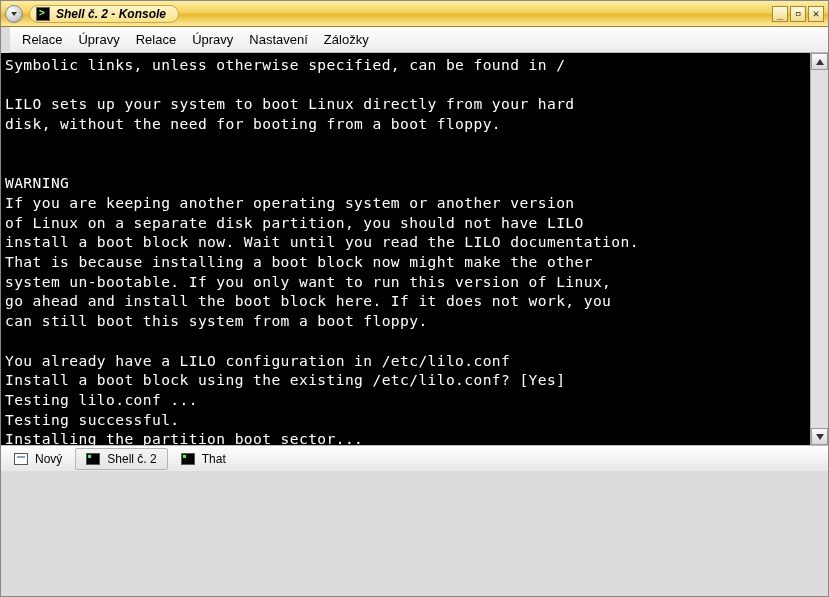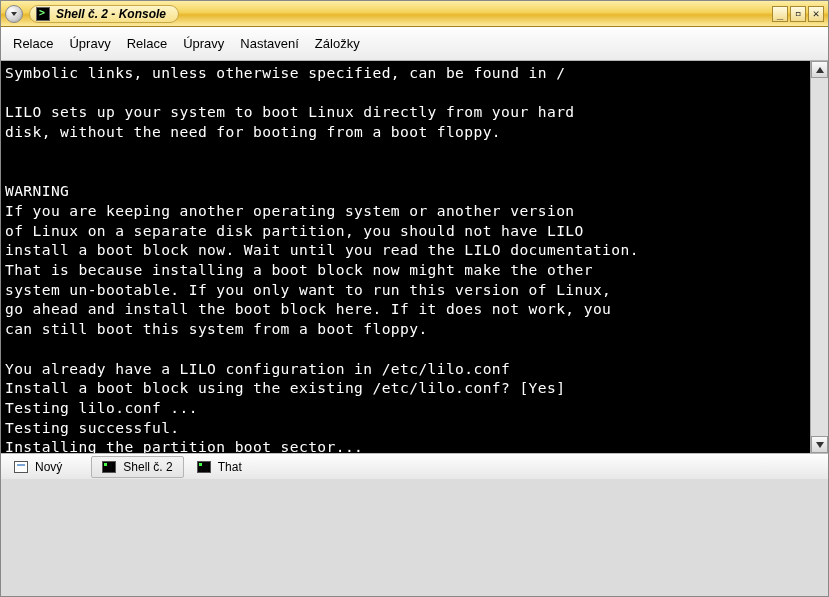--- a/index.html
+++ b/index.html
@@ -72,13 +72,14 @@
   color: #2a2a2a;
 }
 .menubar {
-  height: 34px;
+  height: 26px;
   background: linear-gradient(to bottom, #fefefe, #ececec);
   border-bottom: 1px solid #b5b5b5;
   display: flex;
   align-items: center;
   padding: 0 6px;
   gap: 4px;
+  margin-left: 9px;
 }
 .menubar .menu-item {
   padding: 2px 6px;

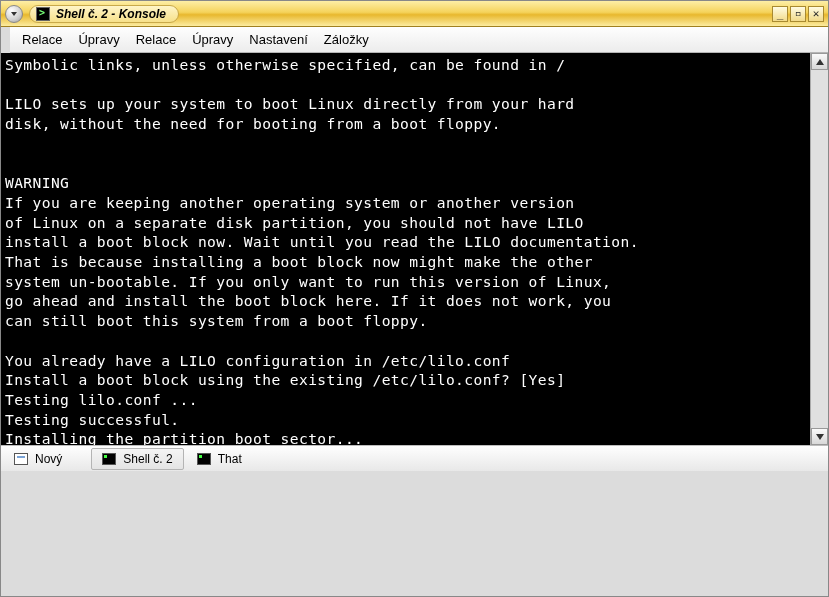--- a/index.html
+++ b/index.html
@@ -148,7 +148,6 @@
 .statusbar .tab.active {
   background: linear-gradient(to bottom, #f4f4f4, #e4e4e4);
   border: 1px solid #b4b4b4;
-  margin-left: 16px;
 }
 .statusbar .tab .tab-icon {
   width: 14px;

